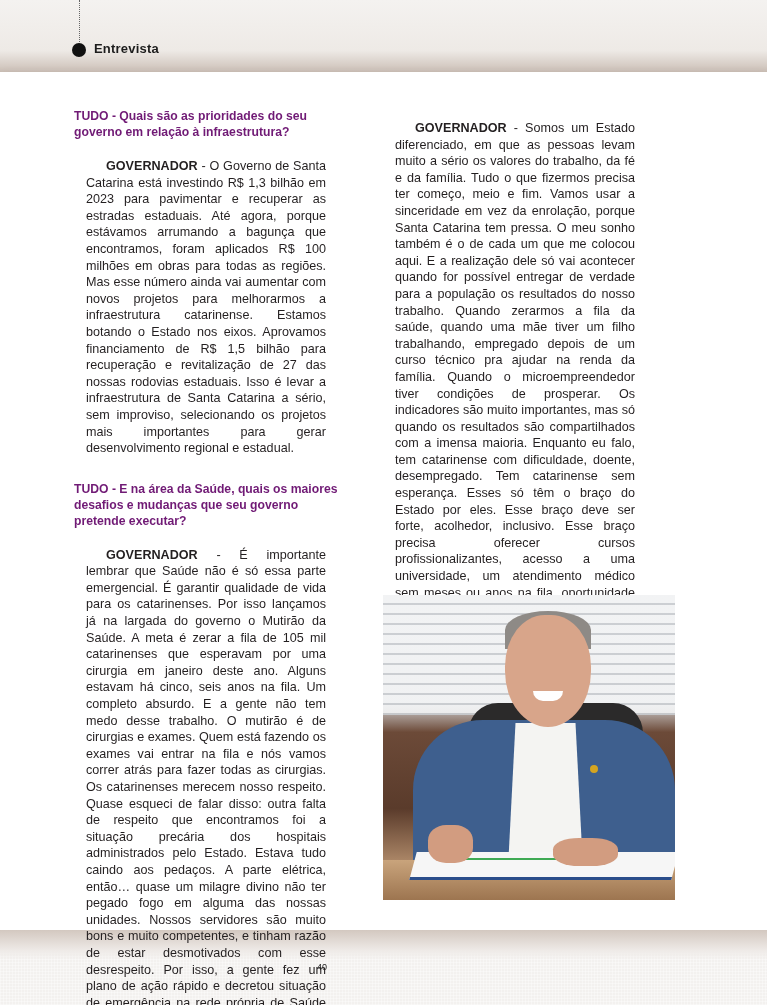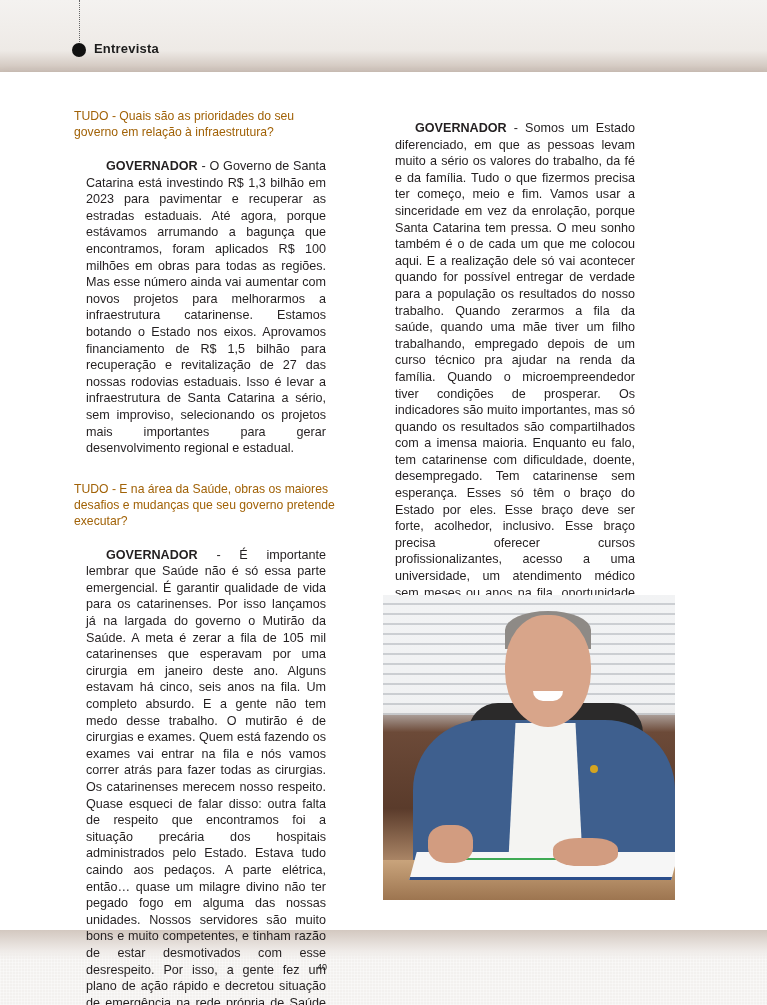--- a/index.html
+++ b/index.html
@@ -40,7 +40,7 @@
   .col-left { left: 74px; }
   .col-right { left: 383px; }
   .question {
-    color: #a16207; font-weight: normal; font-size: 12.2px; line-height: 16px;
+    color: #701a75; font-weight: bold; font-size: 12.2px; line-height: 16px;
     margin: 0 0 18px 0;
   }
   .answer {

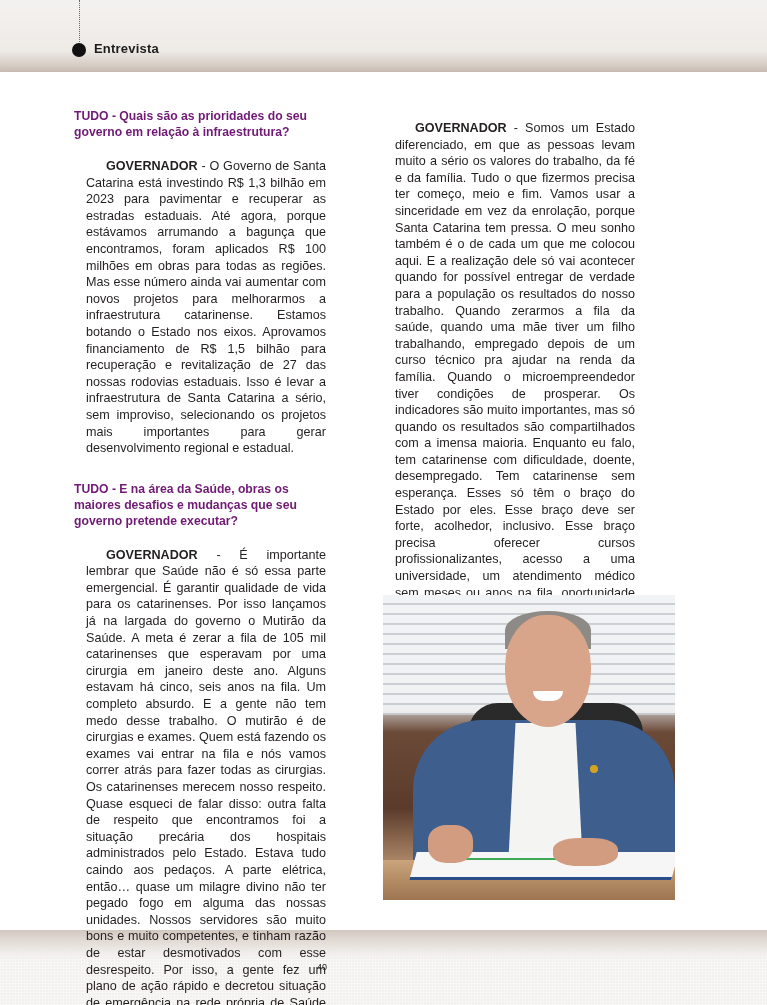--- a/index.html
+++ b/index.html
@@ -91,7 +91,7 @@
   <p class="question">TUDO - Quais são as prioridades do seu governo em relação à infraestrutura?</p>
   <p class="answer"><span class="speaker">GOVERNADOR</span><span> - O Governo de Santa Catarina está investindo R$ 1,3 bilhão em 2023 para pavimentar e recuperar as estradas estaduais. Até agora, porque estávamos arrumando a bagunça que encontramos, foram aplicados R$ 100 milhões em obras para todas as regiões. Mas esse número ainda vai aumentar com novos projetos para melhorarmos a infraestrutura catarinense. Estamos botando o Estado nos eixos. Aprovamos financiamento de R$ 1,5 bilhão para recuperação e revitalização de 27 das nossas rodovias estaduais. Isso é levar a infraestrutura de Santa Catarina a sério, sem improviso, selecionando os projetos mais importantes para gerar desenvolvimento regional e estadual.</span></p>
 
-  <p class="question q2">TUDO - E na área da Saúde, obras os maiores desafios e mudanças que seu governo pretende executar?</p>
+  <p class="question q2">TUDO - E na área da Saúde, quais os maiores desafios e mudanças que seu governo pretende executar?</p>
   <p class="answer"><span class="speaker">GOVERNADOR</span><span> - É importante lembrar que Saúde não é só essa parte emergencial. É garantir qualidade de vida para os catarinenses. Por isso lançamos já na largada do governo o Mutirão da Saúde. A meta é zerar a fila de 105 mil catarinenses que esperavam por uma cirurgia em janeiro deste ano. Alguns estavam há cinco, seis anos na fila. Um completo absurdo. E a gente não tem medo desse trabalho. O mutirão é de cirurgias e exames. Quem está fazendo os exames vai entrar na fila e nós vamos correr atrás para fazer todas as cirurgias. Os catarinenses merecem nosso respeito. Quase esqueci de falar disso: outra falta de respeito que encontramos foi a situação precária dos hospitais administrados pelo Estado. Estava tudo caindo aos pedaços. A parte elétrica, então… quase um milagre divino não ter pegado fogo em alguma das nossas unidades. Nossos servidores são muito bons e muito competentes, e tinham razão de estar desmotivados com esse desrespeito. Por isso, a gente fez um plano de ação rápido e decretou situação de emergência na rede própria de Saúde do Estado, pra fazer todas as obras urgentes enquanto vão sendo trabalhadas as ações a médio e longo prazo que irão melhorar nossa entrega de serviços públicos na Saúde.</span></p>
 </div>
 

